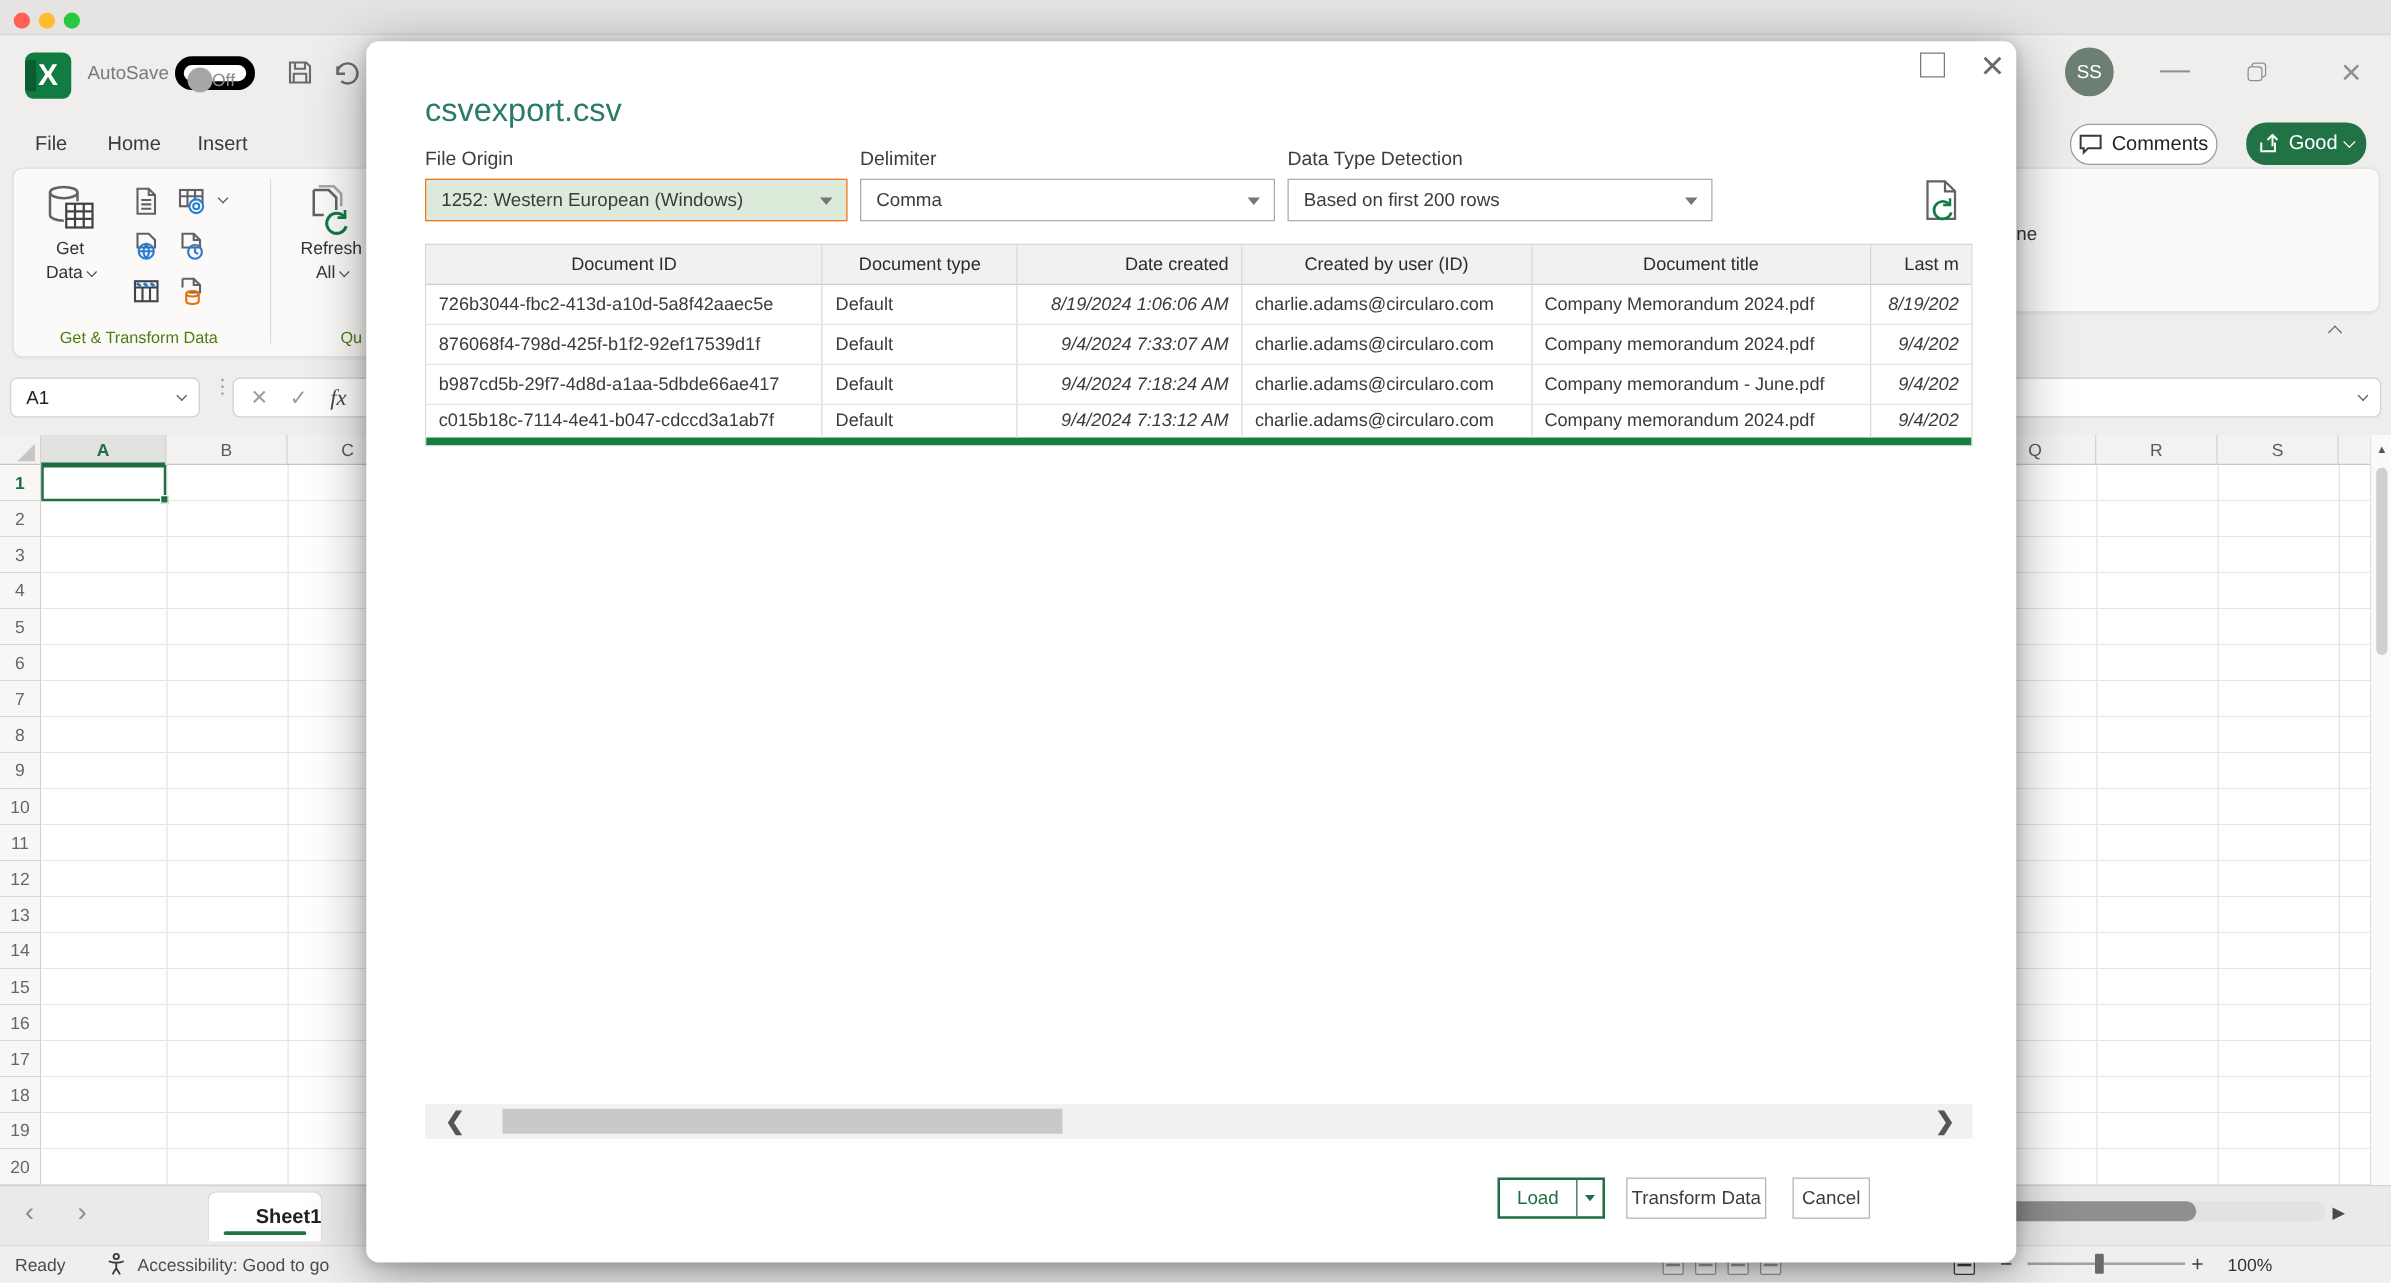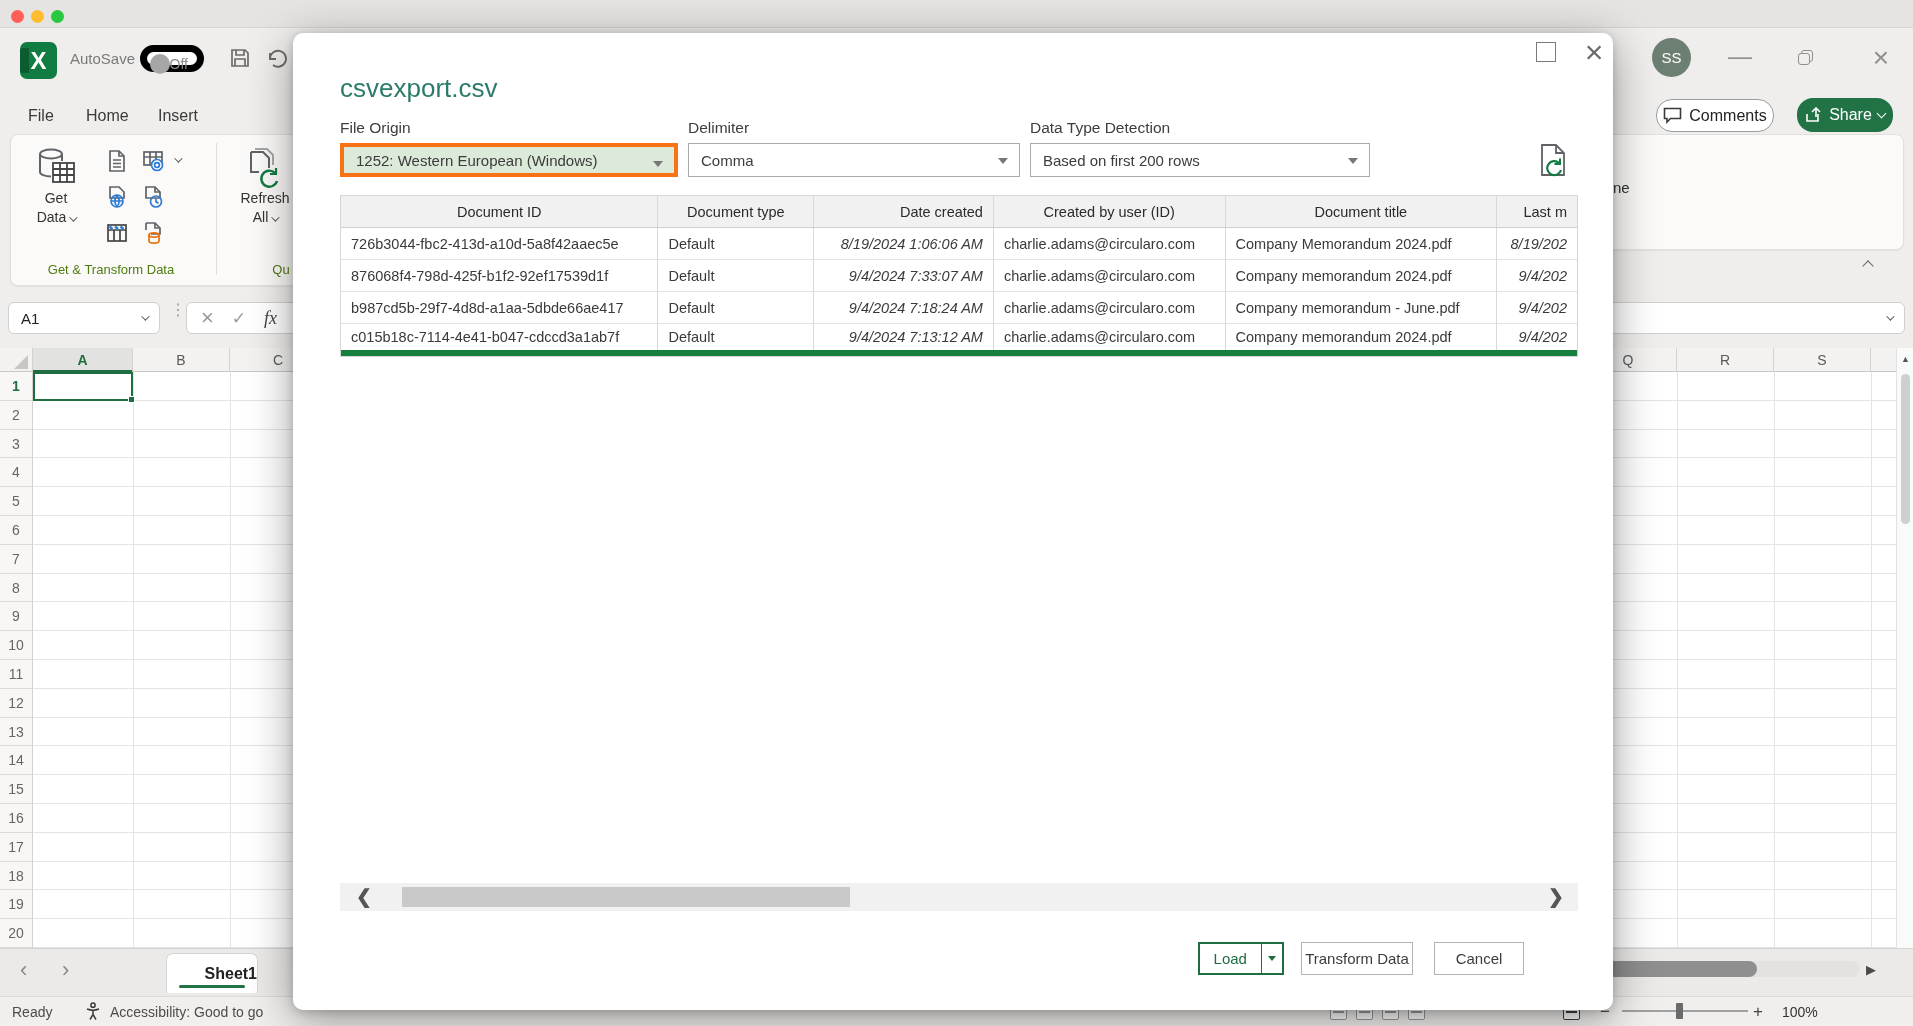--- a/index.html
+++ b/index.html
@@ -186,7 +186,7 @@
         <path d="M7 5 l4-4 4 4"></path>
         <path d="M11 1 v9"></path>
     </svg>
-    <span>Share</span>
+    <span>Good</span>
     <span class="share-chev"></span>
   </div>
 

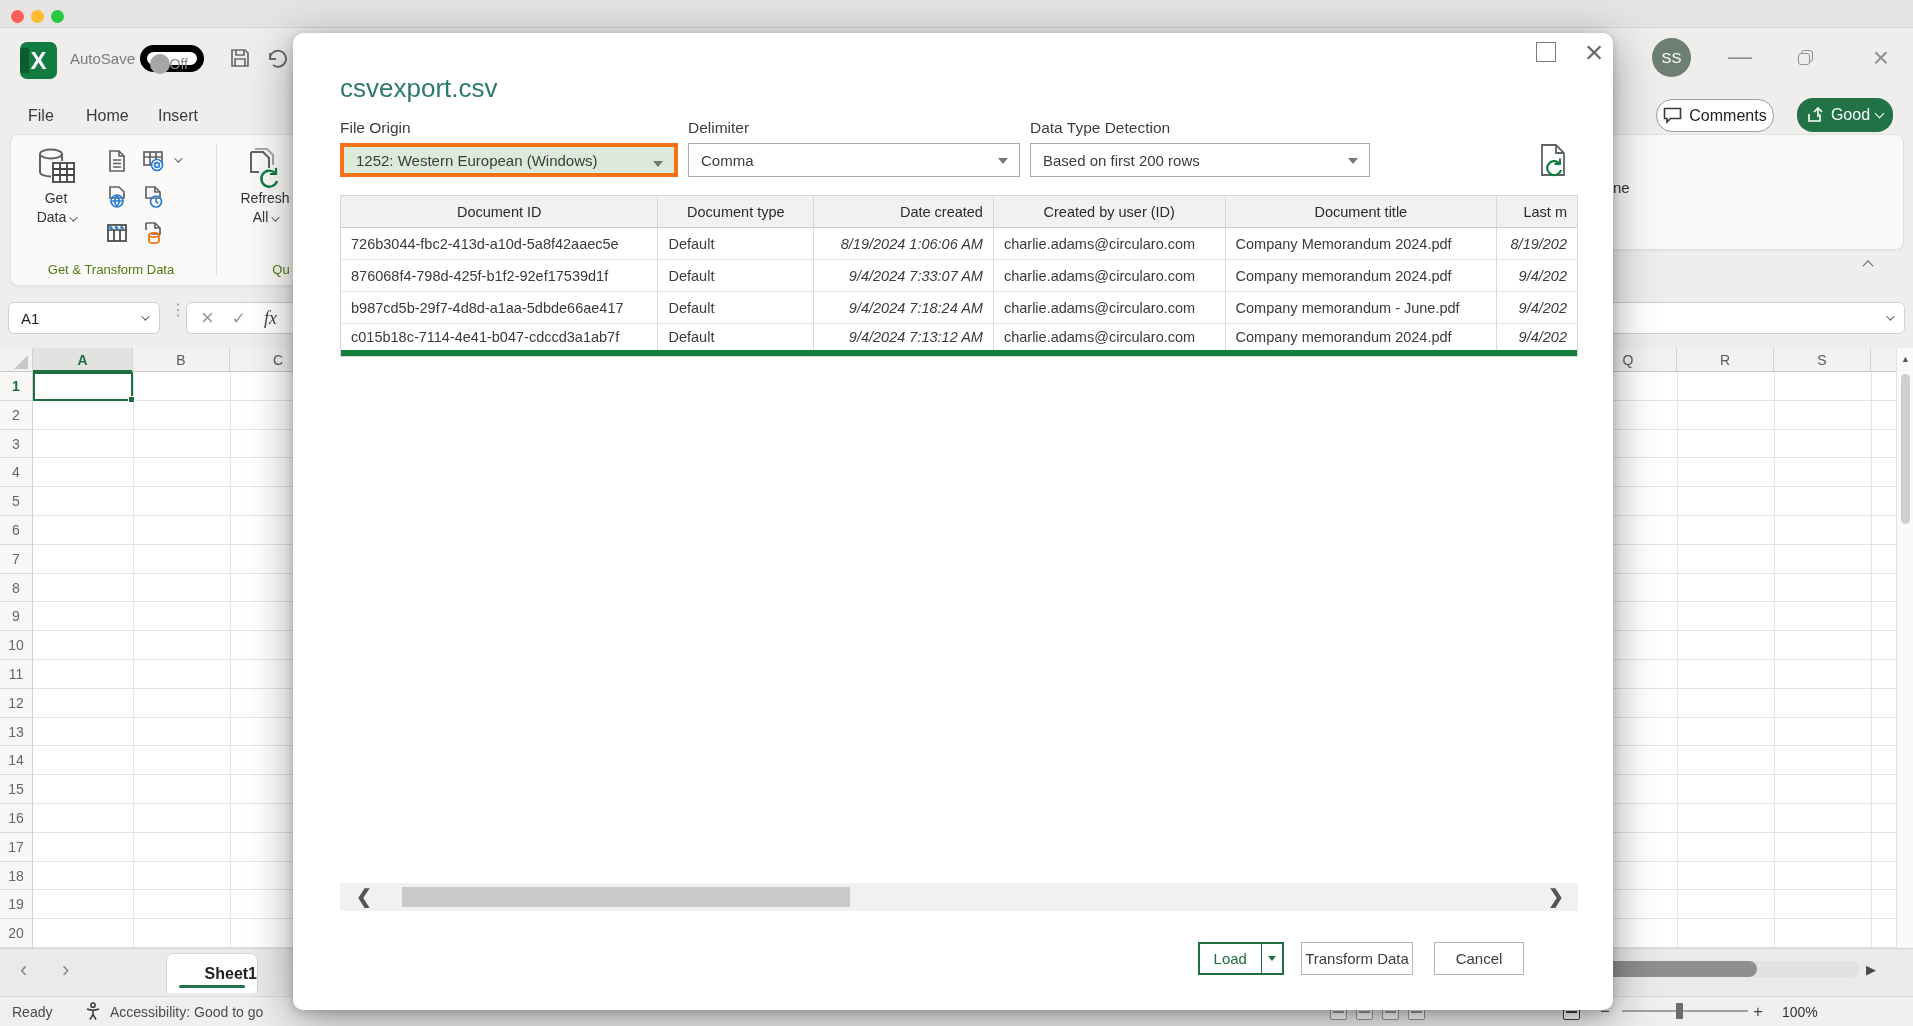--- a/index.html
+++ b/index.html
@@ -106,7 +106,7 @@
   .fld-label { position:absolute; top:86px; font-size:15.5px; color:#3d3d3d; }
   .dd { position:absolute; top:110px; height:34px; border:1px solid #ababab; background:#fff; font-size:15px; color:#3c3c3c; display:flex; align-items:center; padding:0 12px; }
   .dd .tri { position:absolute; right:11px; top:14px; width:0; height:0; border-left:5px solid transparent; border-right:5px solid transparent; border-top:6px solid #777; }
-  .dd.sel { background:#dcead9; border:4px solid #f97316; }
+  .dd.sel { background:#dcead9; border:1px solid #f97316; }
   .refresh-file { position:absolute; left:1245px; top:110px; }
 
   

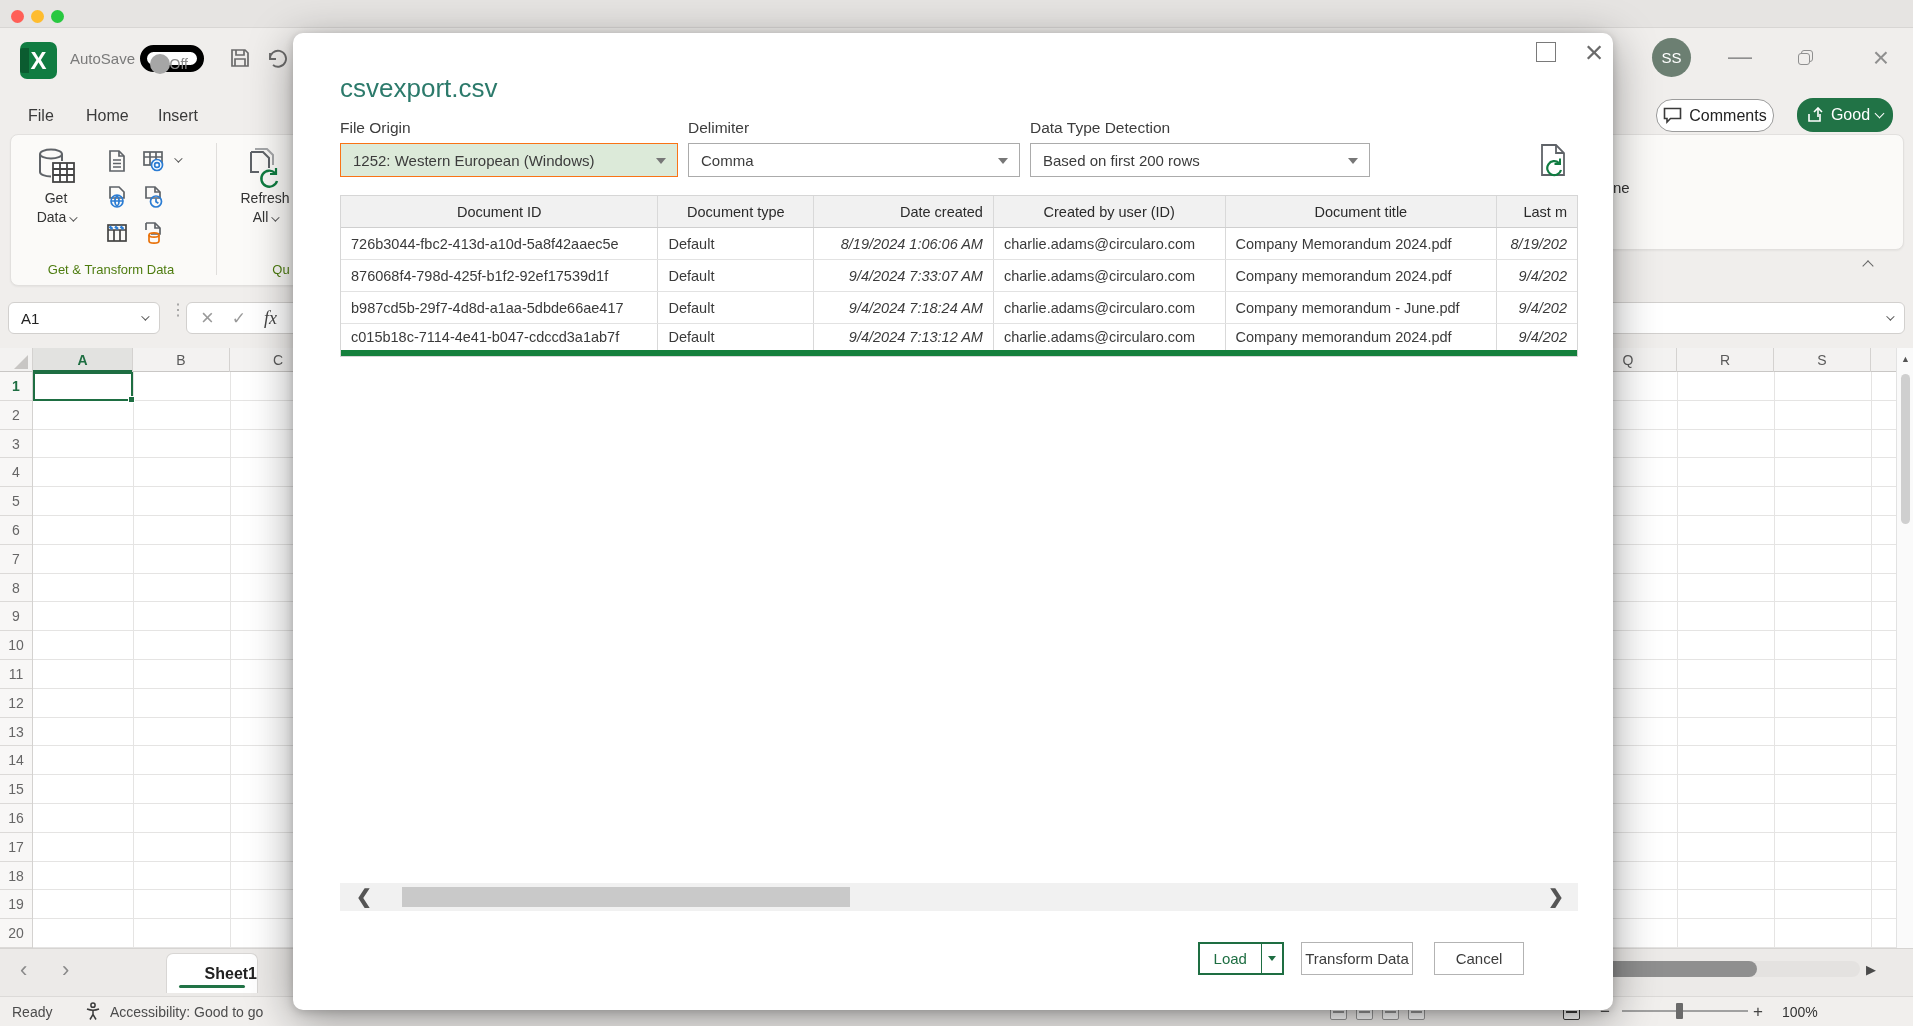--- a/index.html
+++ b/index.html
@@ -490,7 +490,7 @@
         </div>
     </div>
     <div class="dlg-btn" style="left:1008px; width:112px;">Transform Data</div>
-    <div class="dlg-btn" style="left:1141px; width:90px;">Cancel</div>
+    <div class="dlg-btn" style="left:1141px; width:62px;">Cancel</div>
   </div>
 
 </div>

